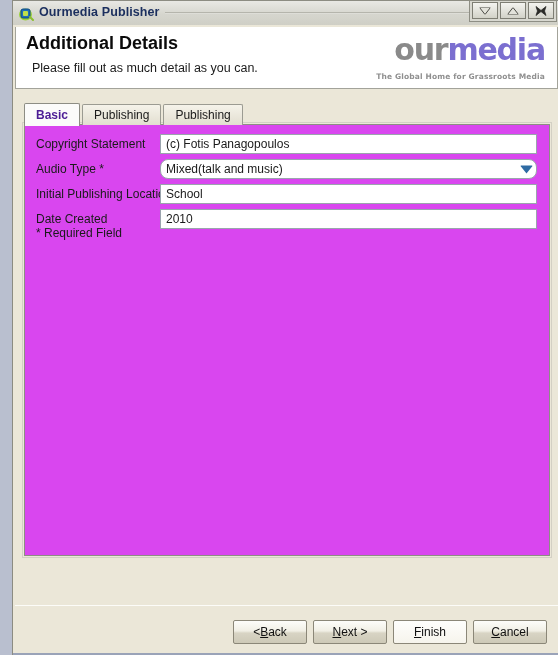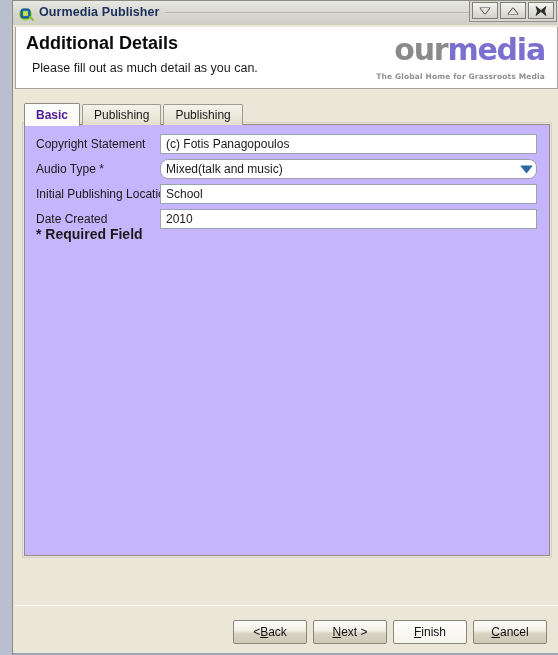--- a/index.html
+++ b/index.html
@@ -191,7 +191,7 @@
     position: absolute;
     left: 11px; top: 123px;
     width: 526px; height: 432px;
-    background: #c4b5fd;
+    background: #d946ef;
     border: 1px solid #8d8d84;
     outline: 1px solid #d3d0c4;
     outline-offset: 1px;

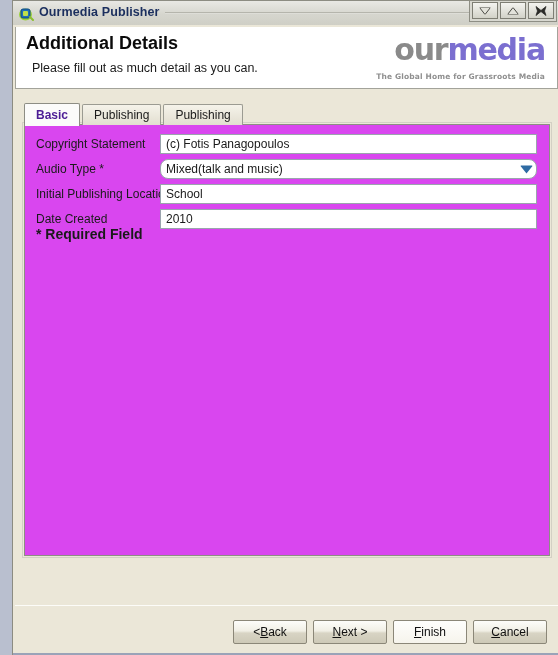--- a/index.html
+++ b/index.html
@@ -230,9 +230,8 @@
   .required-note {
     position: absolute;
     left: 11px; top: 101px;
-    font-size: 14px;
+    font-size: 12px;
     color: #1a1a1a;
-    font-weight: bold;
   }
 
   

